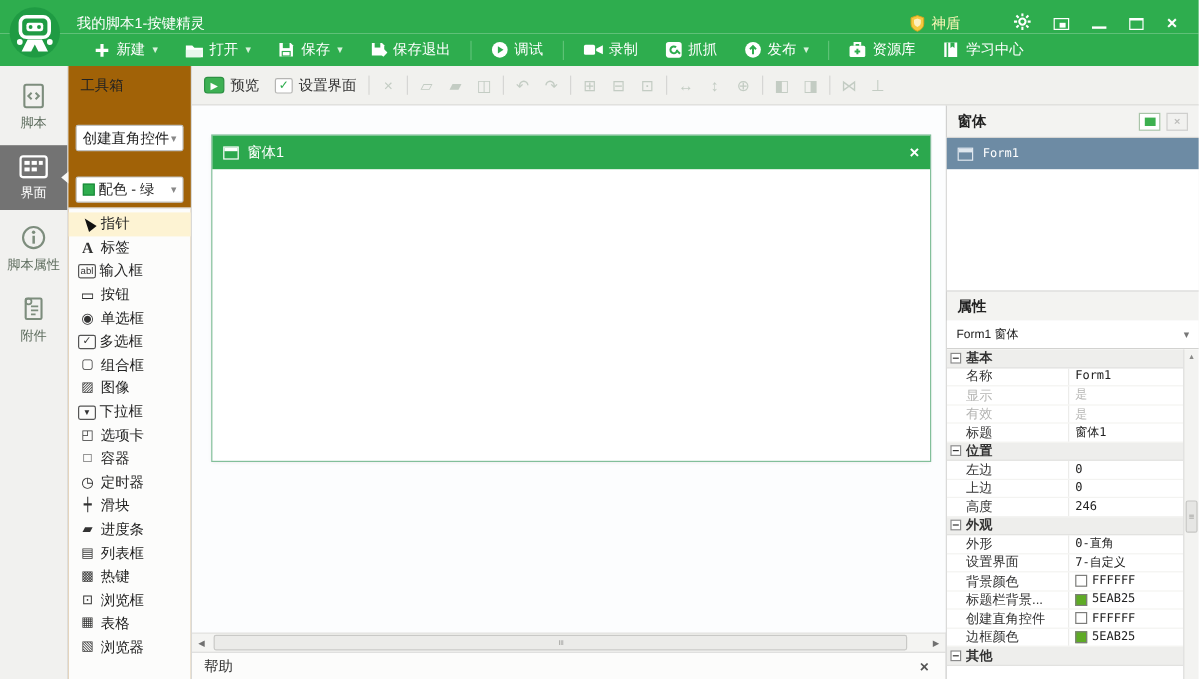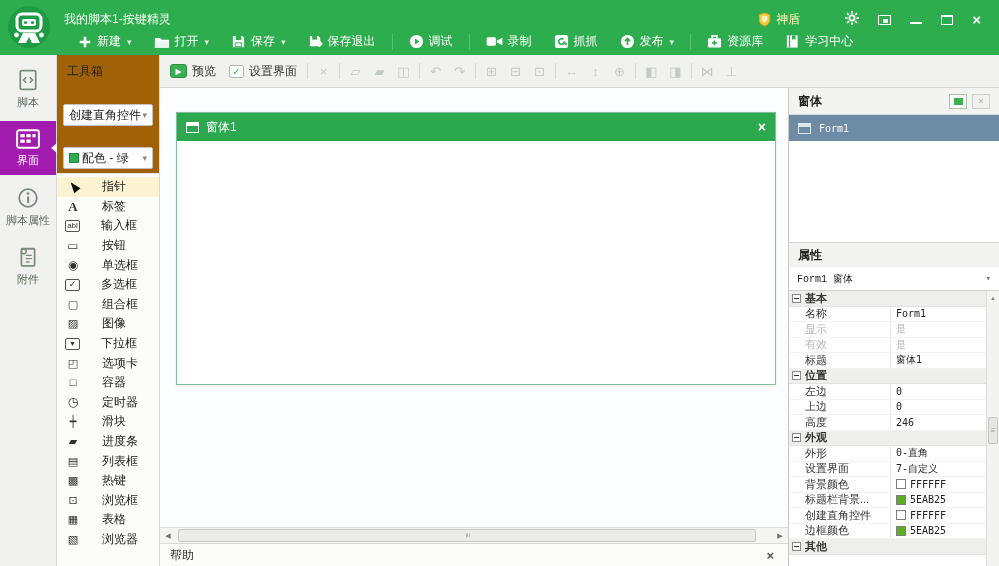--- a/index.html
+++ b/index.html
@@ -28,7 +28,7 @@
 .nav{width:57px;background:#f1f1ef;border-right:1px solid #d9d9d7;display:flex;flex-direction:column;padding-top:7px}
 .nav-item{height:54px;margin-bottom:5px;display:flex;flex-direction:column;align-items:center;justify-content:center;gap:4px;color:#5c6b5c;font-size:11px;position:relative;cursor:pointer}
 .nav-item svg{color:#7d8d7d}
-.nav-item[data-state="selected"]{background:#a21caf;color:#fff}
+.nav-item[data-state="selected"]{background:#737373;color:#fff}
 .nav-item[data-state="selected"] svg{color:#fff}
 .nav-item[data-state="selected"]::after{content:"";position:absolute;right:-1px;top:50%;margin-top:-5px;width:0;height:0;border-top:5px solid transparent;border-bottom:5px solid transparent;border-right:6px solid #f7f7f5}
 

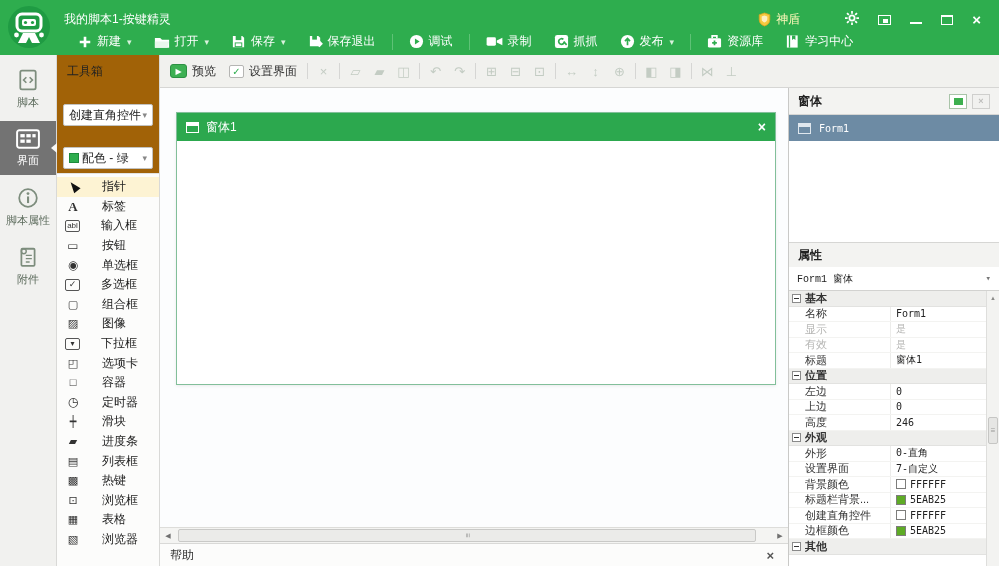--- a/index.html
+++ b/index.html
@@ -41,7 +41,7 @@
 .crow{height:19.6px;display:flex;align-items:center;cursor:pointer}
 .crow[data-state="selected"]{background:#fdf3d3}
 .cicon{width:16px;margin-left:8px;display:flex;align-items:center;justify-content:center;color:#333;font-size:11px;line-height:1}
-.clabel{margin-left:21px;color:#222}
+.clabel{margin-left:3px;color:#222}
 [data-name="pointer-icon"]::before{content:"";width:0;height:0;border-left:4px solid transparent;border-right:4px solid transparent;border-bottom:11px solid #111;transform:rotate(-38deg);margin-left:1px}
 [data-name="label-icon"]{font-family:"Liberation Serif","DejaVu Serif",serif;font-weight:bold;font-size:13px}
 [data-name="input-icon"],[data-name="checkbox-icon"],[data-name="dropdown-icon"]{border:1px solid #555;border-radius:2px;width:15px;height:12px;font-size:8px}

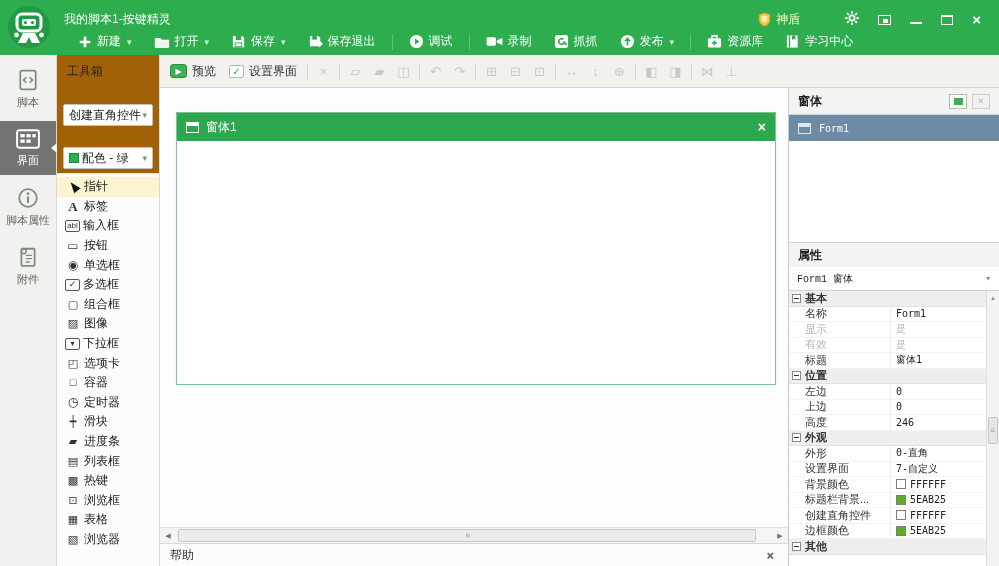--- a/index.html
+++ b/index.html
@@ -85,7 +85,7 @@
 .fl-item .win-glyph::before{background:#dfe7ee}
 .fl-label{margin-left:8px;font-family:"DejaVu Sans Mono","Liberation Mono",monospace;font-size:10px}
 .props-h{height:24px}
-.selector{height:24px;background:#fff;border-bottom:1px solid #d2d2d0;display:flex;align-items:center;padding:0 8px;font-family:Liberation Mono, monospace;font-size:10px;color:#222;cursor:pointer}
+.selector{height:24px;background:#fff;border-bottom:1px solid #d2d2d0;display:flex;align-items:center;padding:0 8px;font-family:Liberation Sans, sans-serif;font-size:10px;color:#222;cursor:pointer}
 .selector .dd-caret{margin-left:auto;color:#777;font-size:9px}
 .prop-grid{flex:1;background:#fff;position:relative;overflow:hidden;padding-right:13px}
 .prow{height:15.5px;display:flex;align-items:center;padding-left:3px;font-size:11px;border-bottom:1px solid #f3f3f1;cursor:default}

